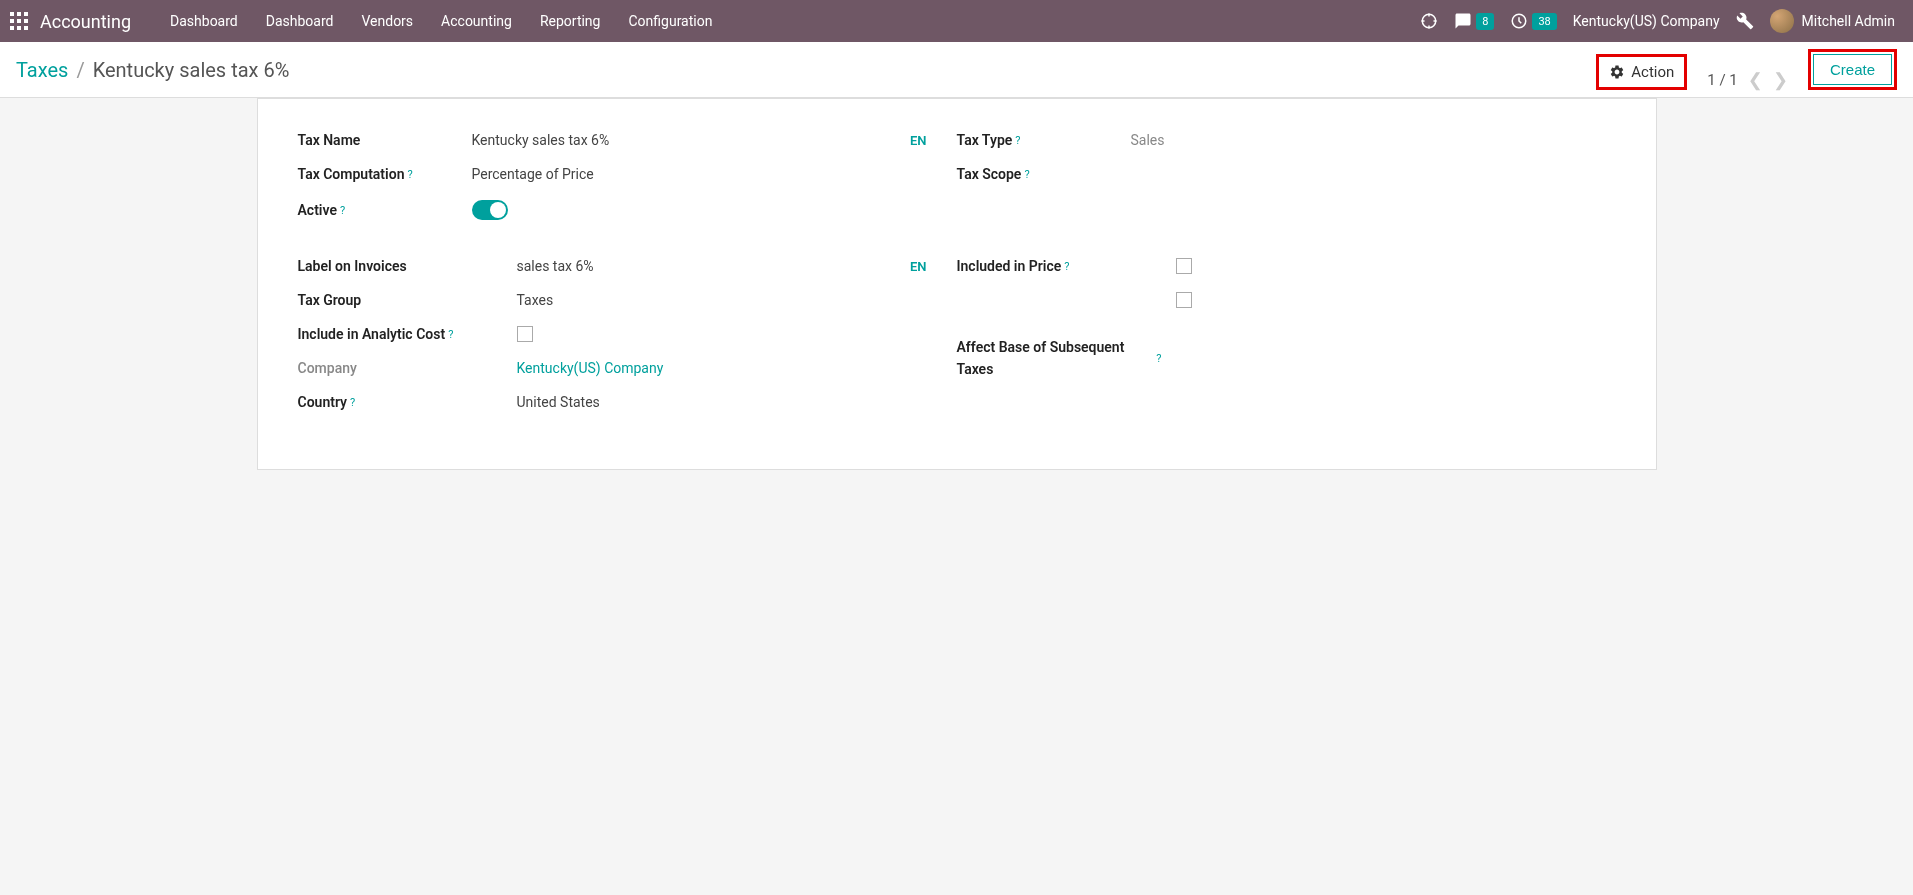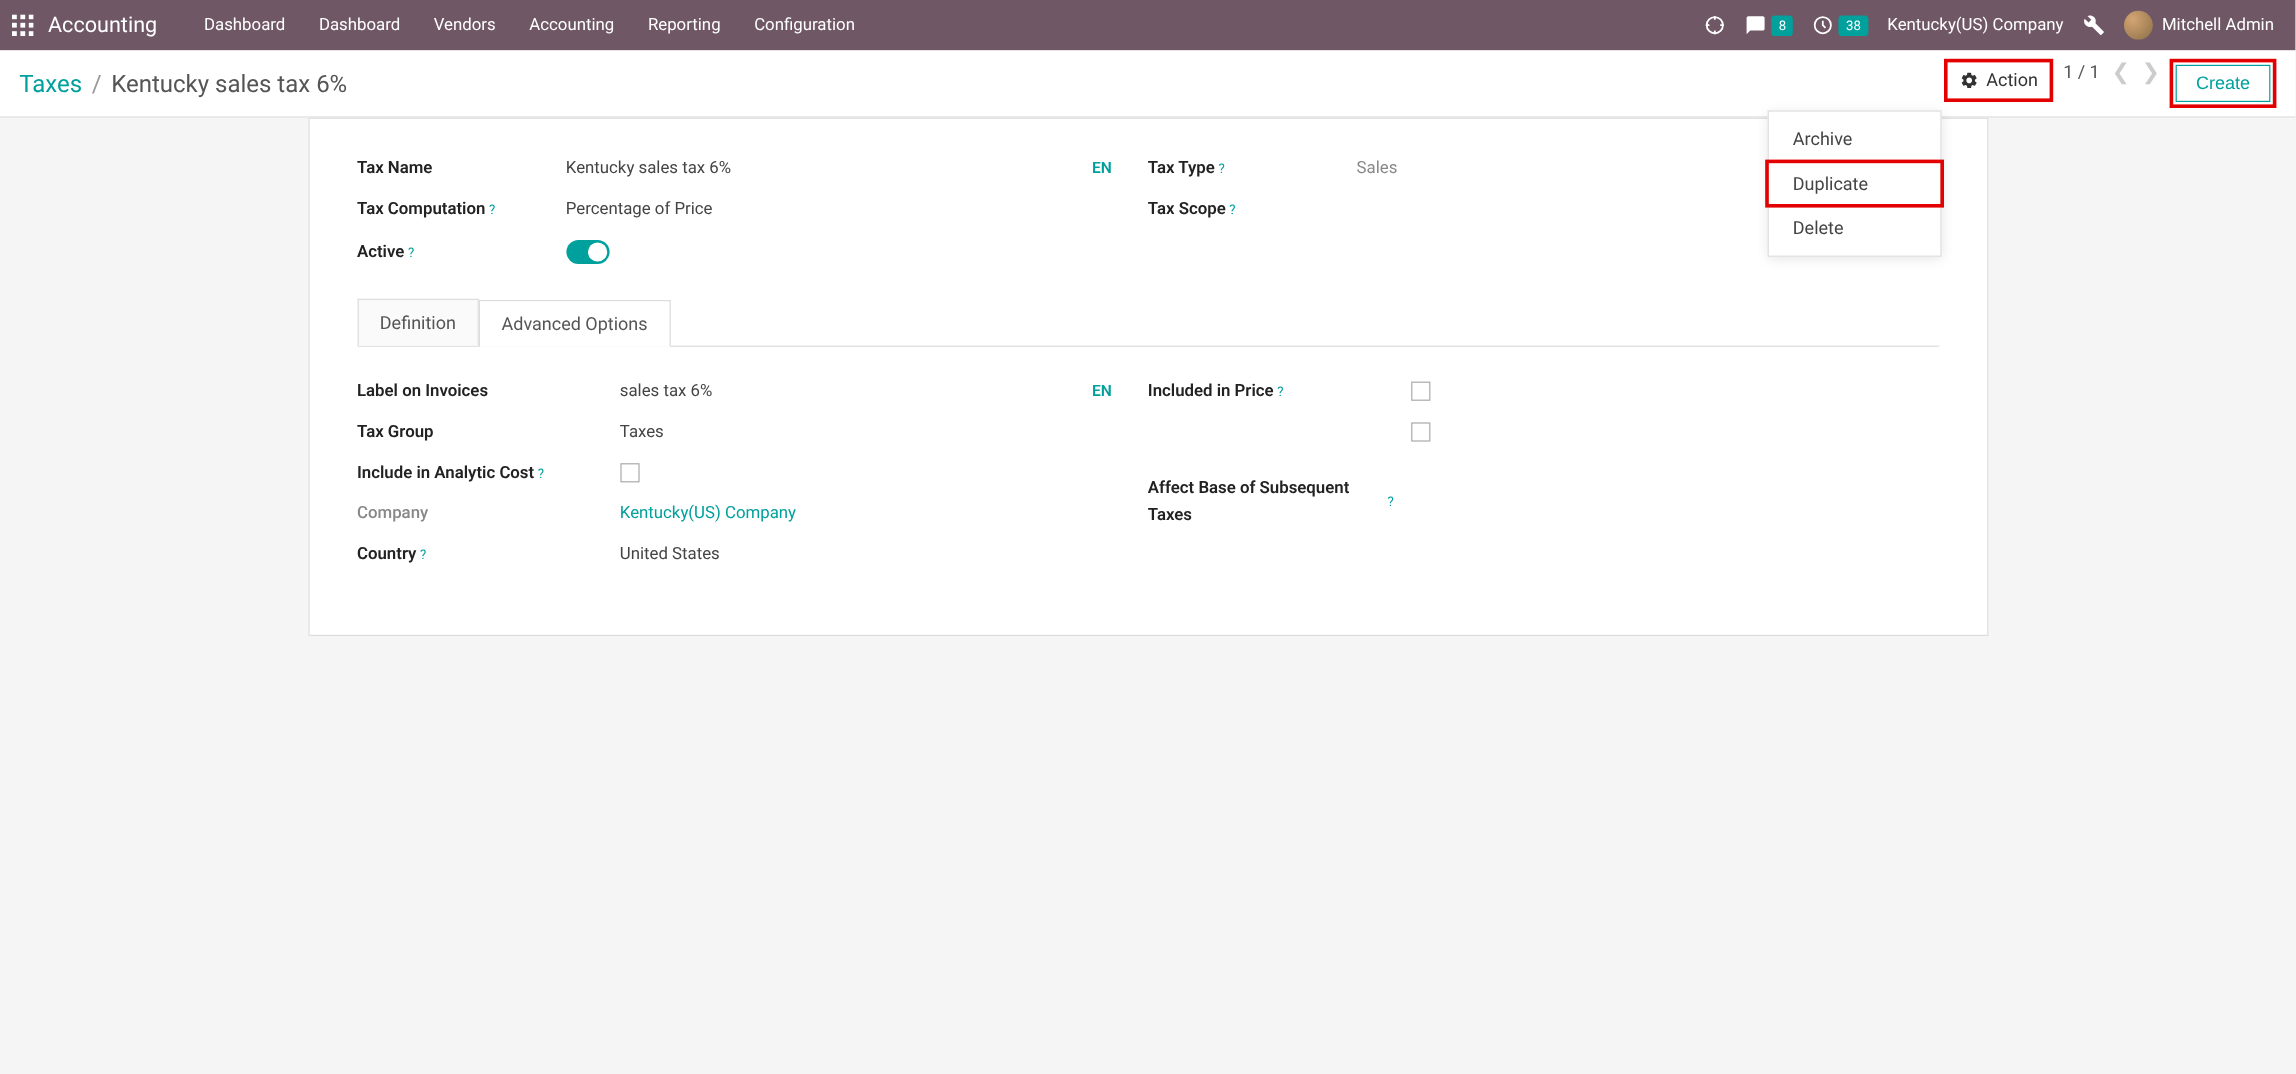--- a/index.html
+++ b/index.html
@@ -19,7 +19,7 @@
     .breadcrumb .link { color: #00a09d; cursor: pointer; }
     .breadcrumb .sep { margin: 0 8px; color: #999; }
     .breadcrumb .current { color: #555; }
-    .control-right { margin-left: auto; display: flex; align-items: flex-start; gap: 8px; }
+    .control-right { margin-left: auto; display: flex; align-items: flex-end; gap: 20px; }
     
     .action-btn { display: flex; align-items: center; gap: 6px; padding: 6px 10px; cursor: pointer; font-size: 15px; }
     .highlight-red { border: 3px solid #e30000; }

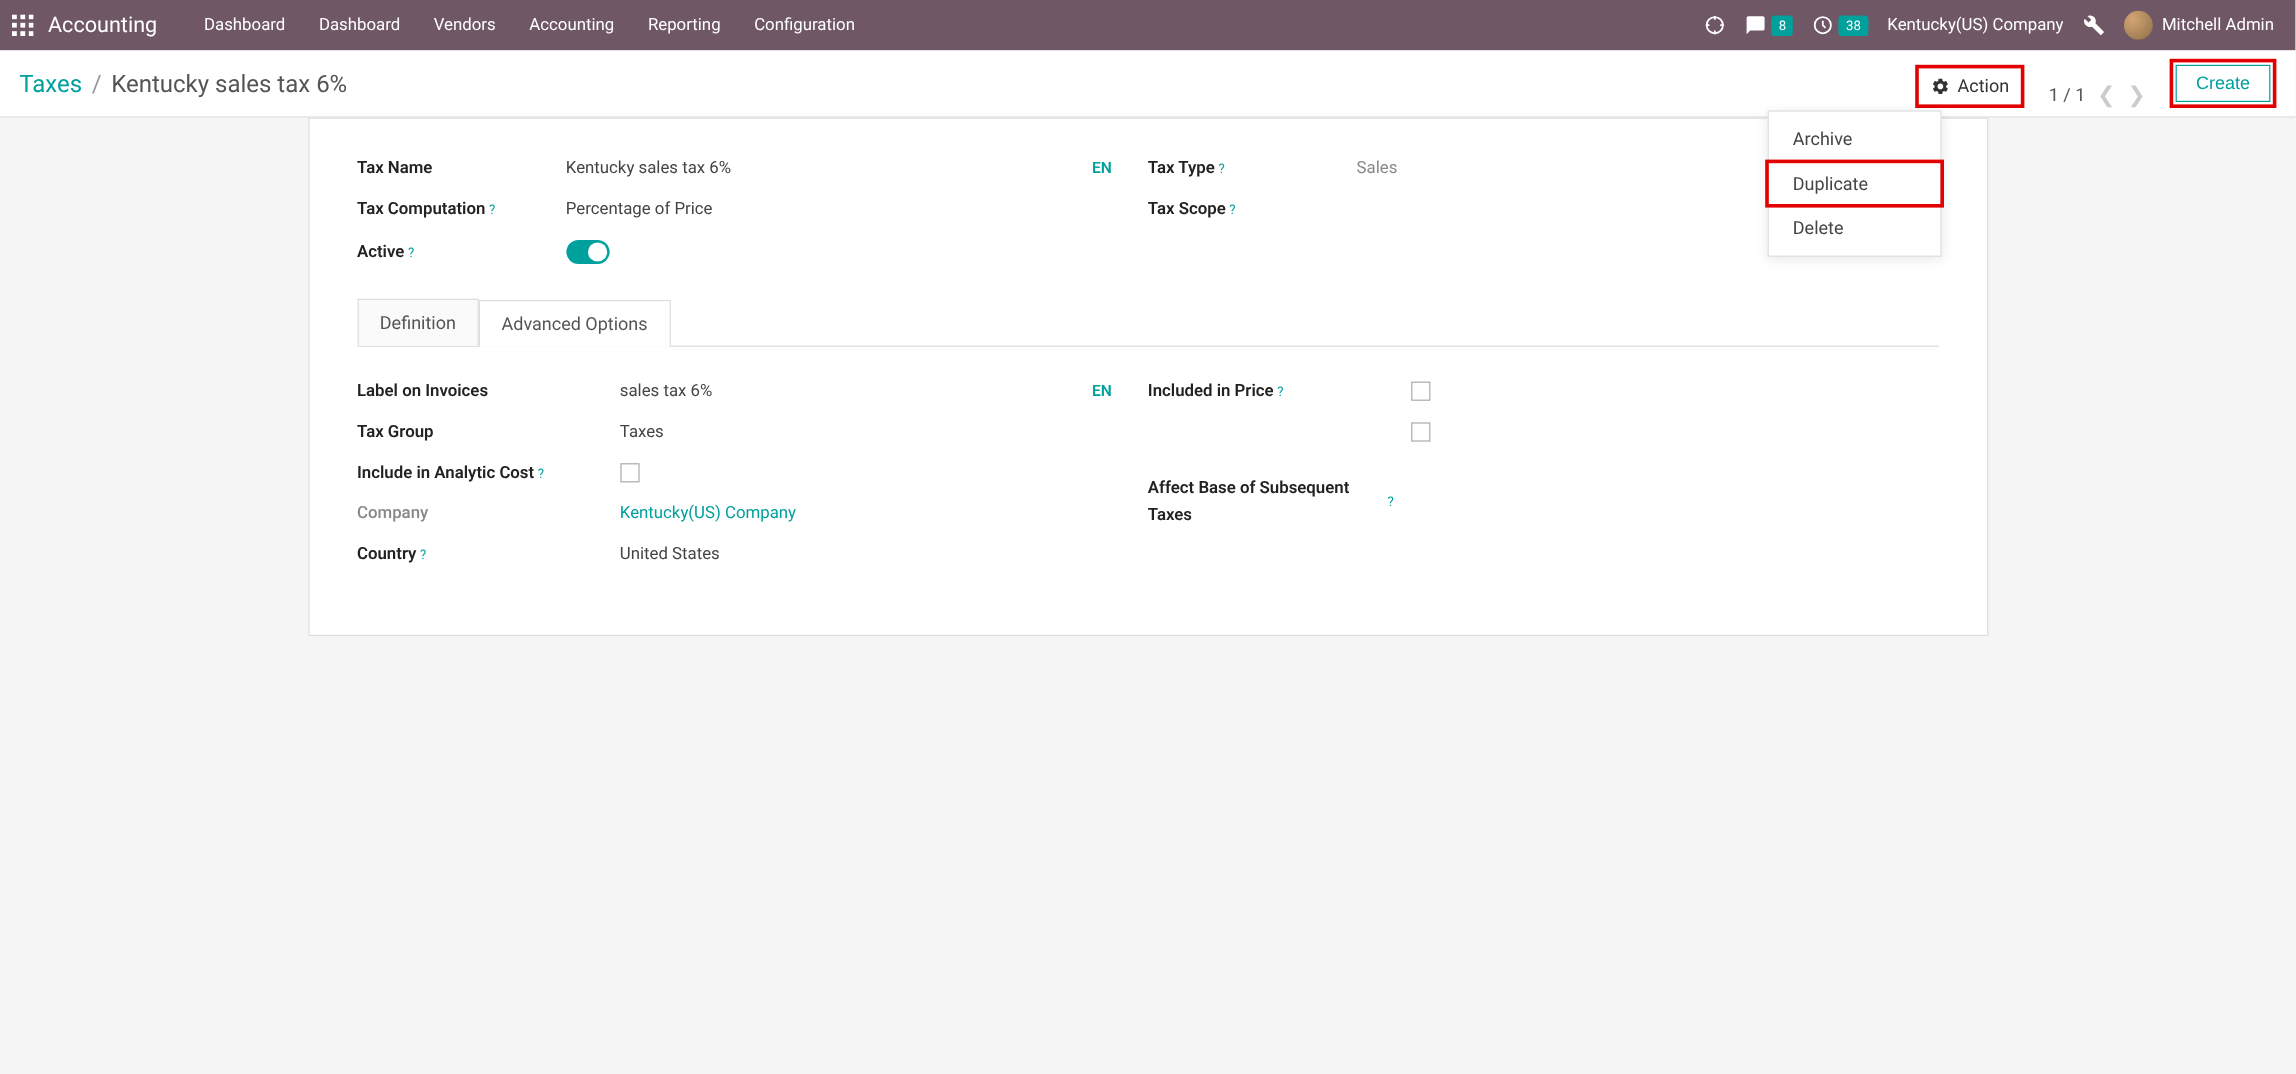--- a/index.html
+++ b/index.html
@@ -141,11 +141,6 @@
     </div>
   </div>
 
-  <div class="dropdown-menu">
-    <div class="dropdown-item">Archive</div>
-    <div class="dropdown-item highlight-red" style="margin:0 -3px;">Duplicate</div>
-    <div class="dropdown-item">Delete</div>
-  </div>
 </div>
 
 <div class="main-content">

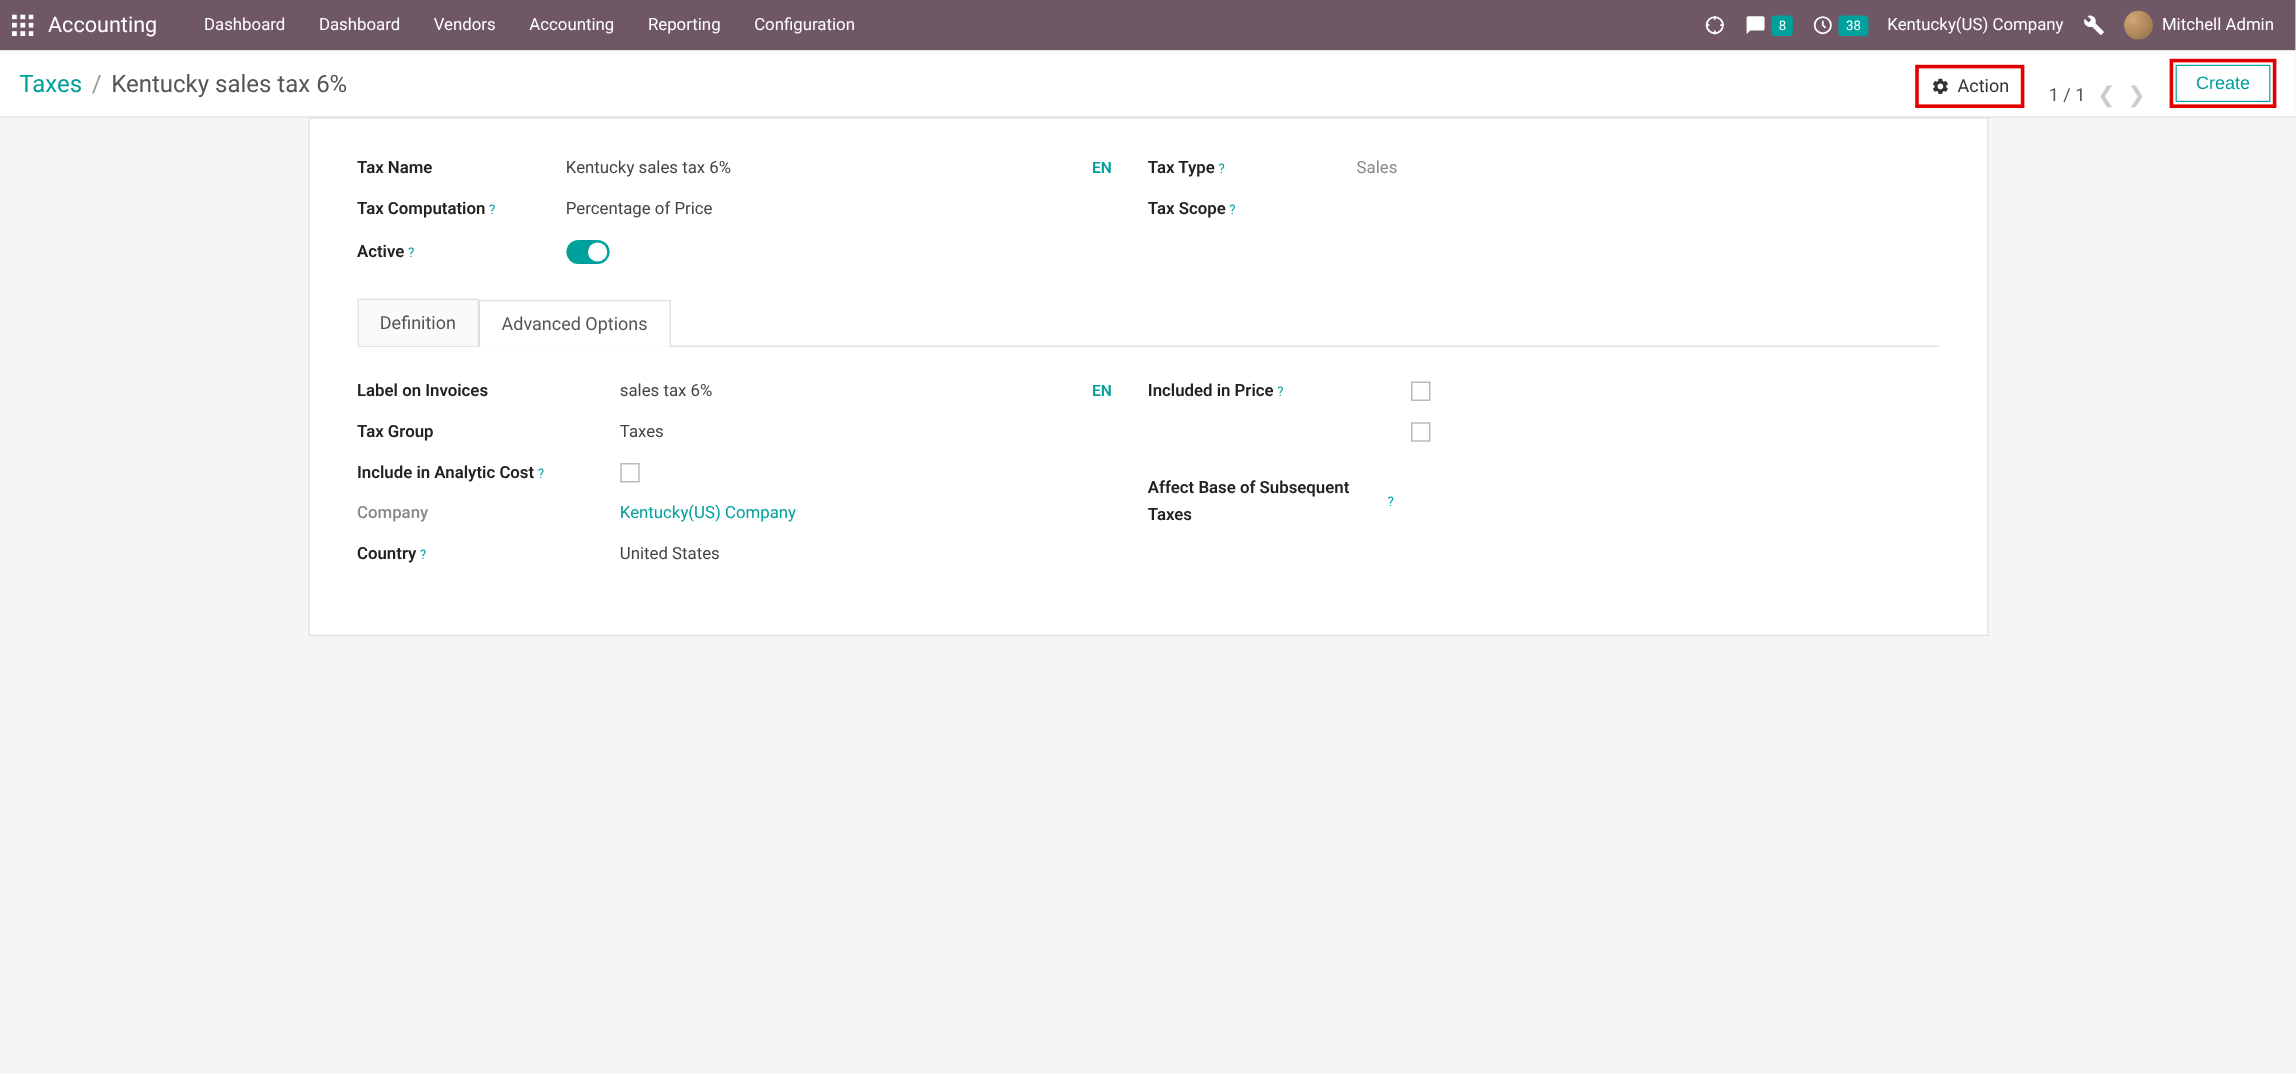--- a/index.html
+++ b/index.html
@@ -185,10 +185,6 @@
       </div>
     </div>
 
-    <div class="tabs">
-      <div class="tab">Definition</div>
-      <div class="tab active">Advanced Options</div>
-    </div>
 
     <div class="tab-content">
       <div class="field-row-container">

